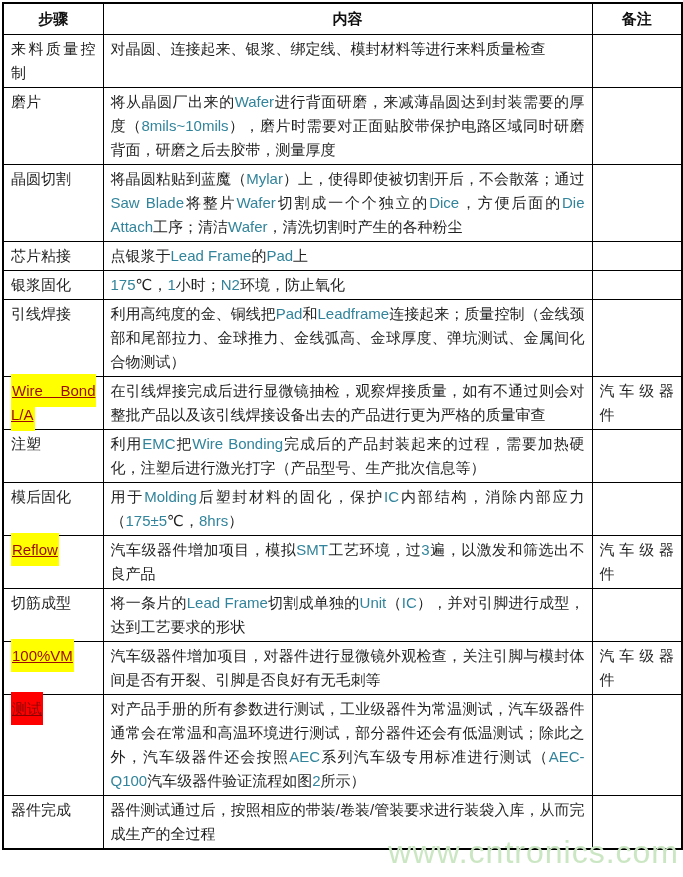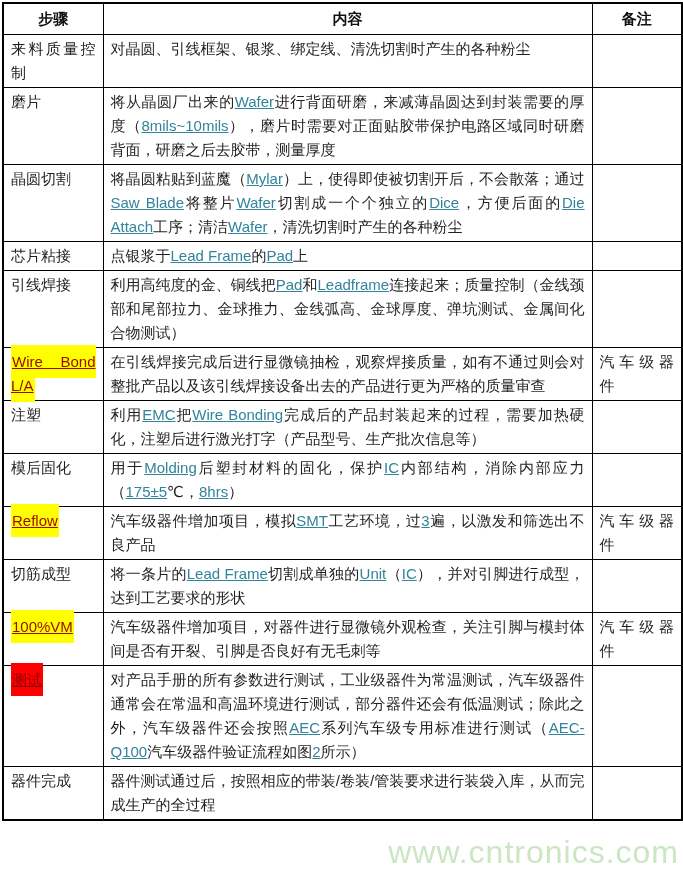--- a/index.html
+++ b/index.html
@@ -61,7 +61,7 @@
     <tbody id="table-body">
         <tr>
           <td class="step">来料质量控制</td>
-          <td class="content">对晶圆、引线框架、银浆、绑定线、清洗切割时产生的各种粉尘</td>
+          <td class="content">对晶圆、连接起来、银浆、绑定线、模封材料等进行来料质量检查</td>
           <td class="remark"></td>
         </tr>
         <tr>

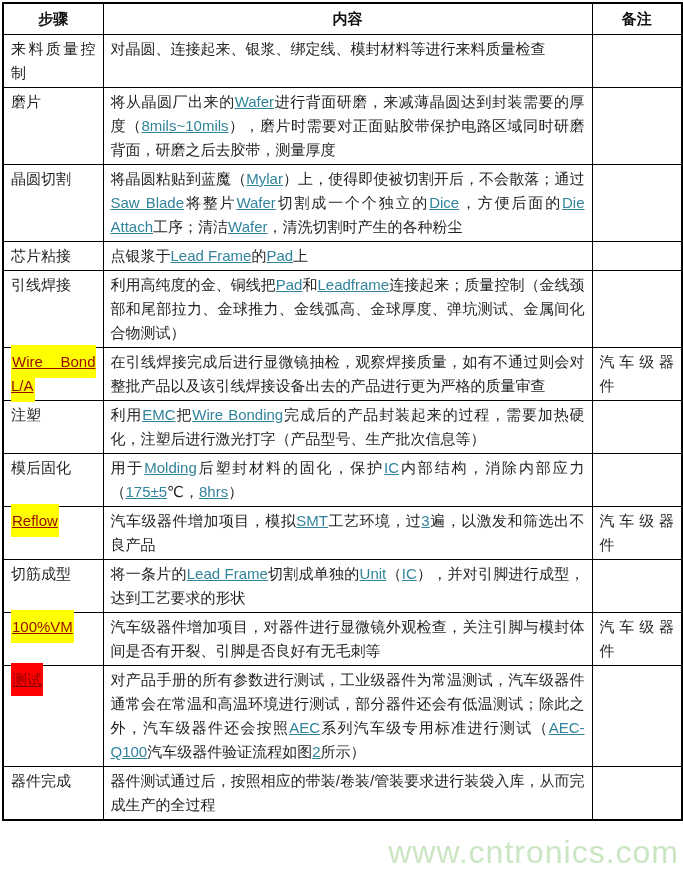--- a/index.html
+++ b/index.html
@@ -32,7 +32,7 @@
   }
   .hl-yellow{background:var(--yellow-hl,#ffff00);color:var(--hl-text,#9c0a00);}
   .hl-red{background:var(--red-hl,#ff0000);color:var(--red-text,#8b0000);}
-  .latin{color:var(--latin,#31849b);font-family:"Liberation Sans",sans-serif;text-decoration:underline;}
+  .latin{color:var(--latin,#31849b);font-family:"Liberation Sans",sans-serif;}
   .watermark{
     position:absolute;right:4px;bottom:6px;
     font-size:32px;letter-spacing:1px;

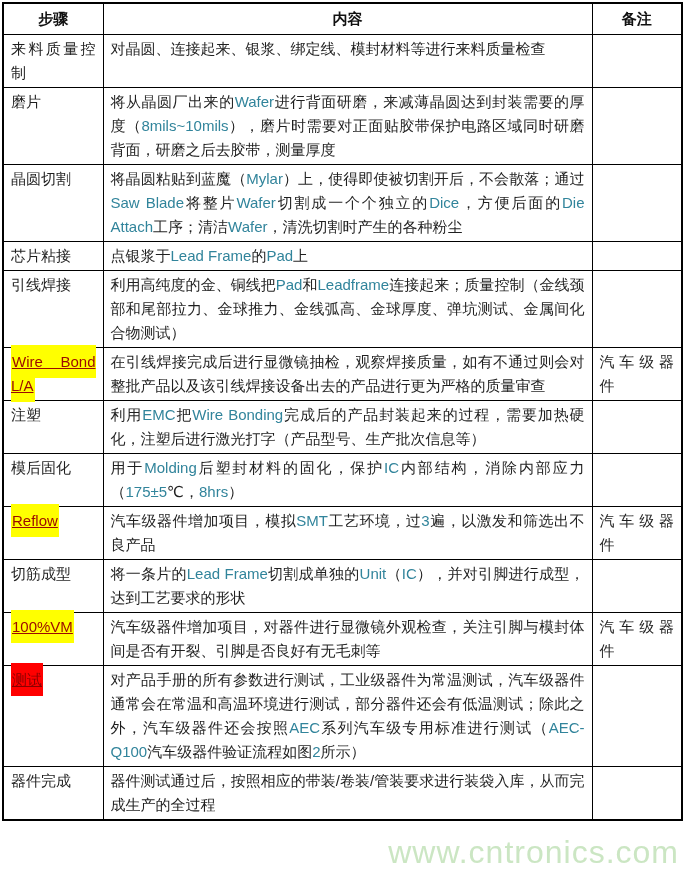--- a/index.html
+++ b/index.html
@@ -80,6 +80,11 @@
           <td class="remark"></td>
         </tr>
         <tr>
+          <td class="step">银浆固化</td>
+          <td class="content"><span class="latin">175</span>℃，<span class="latin">1</span>小时；<span class="latin">N2</span>环境，防止氧化</td>
+          <td class="remark"></td>
+        </tr>
+        <tr>
           <td class="step">引线焊接</td>
           <td class="content">利用高纯度的金、铜线把<span class="latin">Pad</span>和<span class="latin">Leadframe</span>连接起来；质量控制（金线颈部和尾部拉力、金球推力、金线弧高、金球厚度、弹坑测试、金属间化合物测试）</td>
           <td class="remark"></td>

